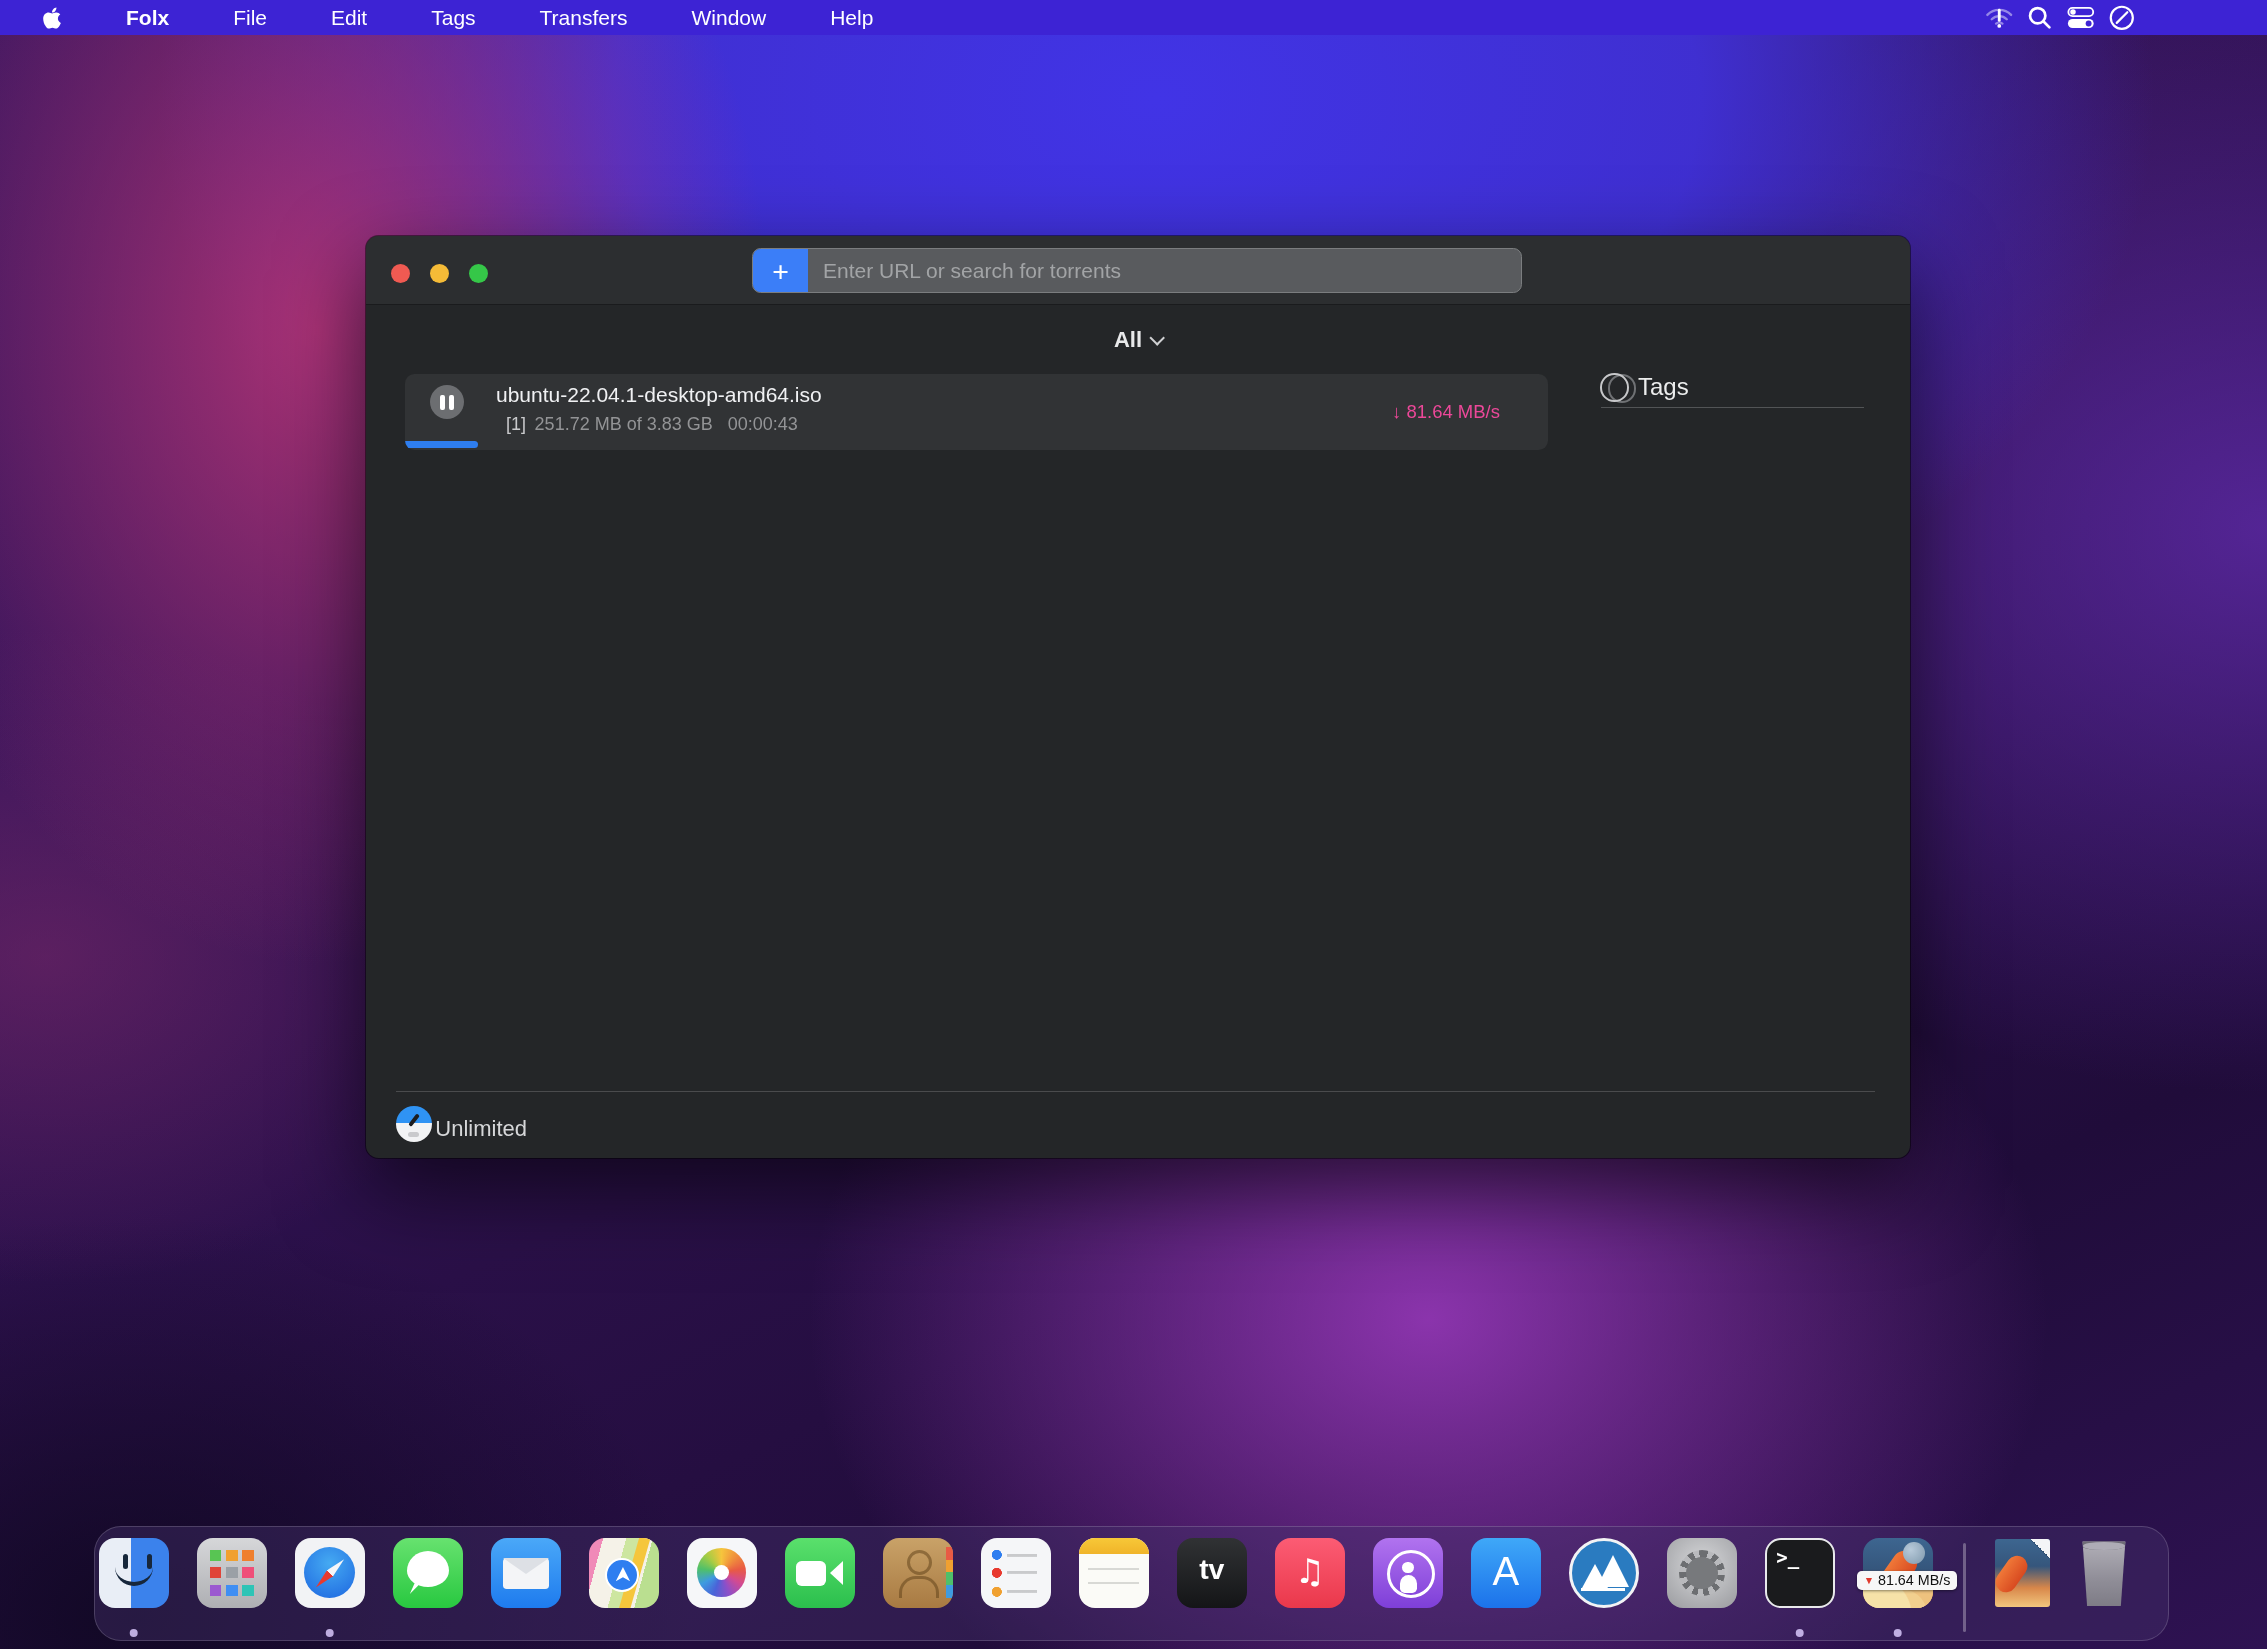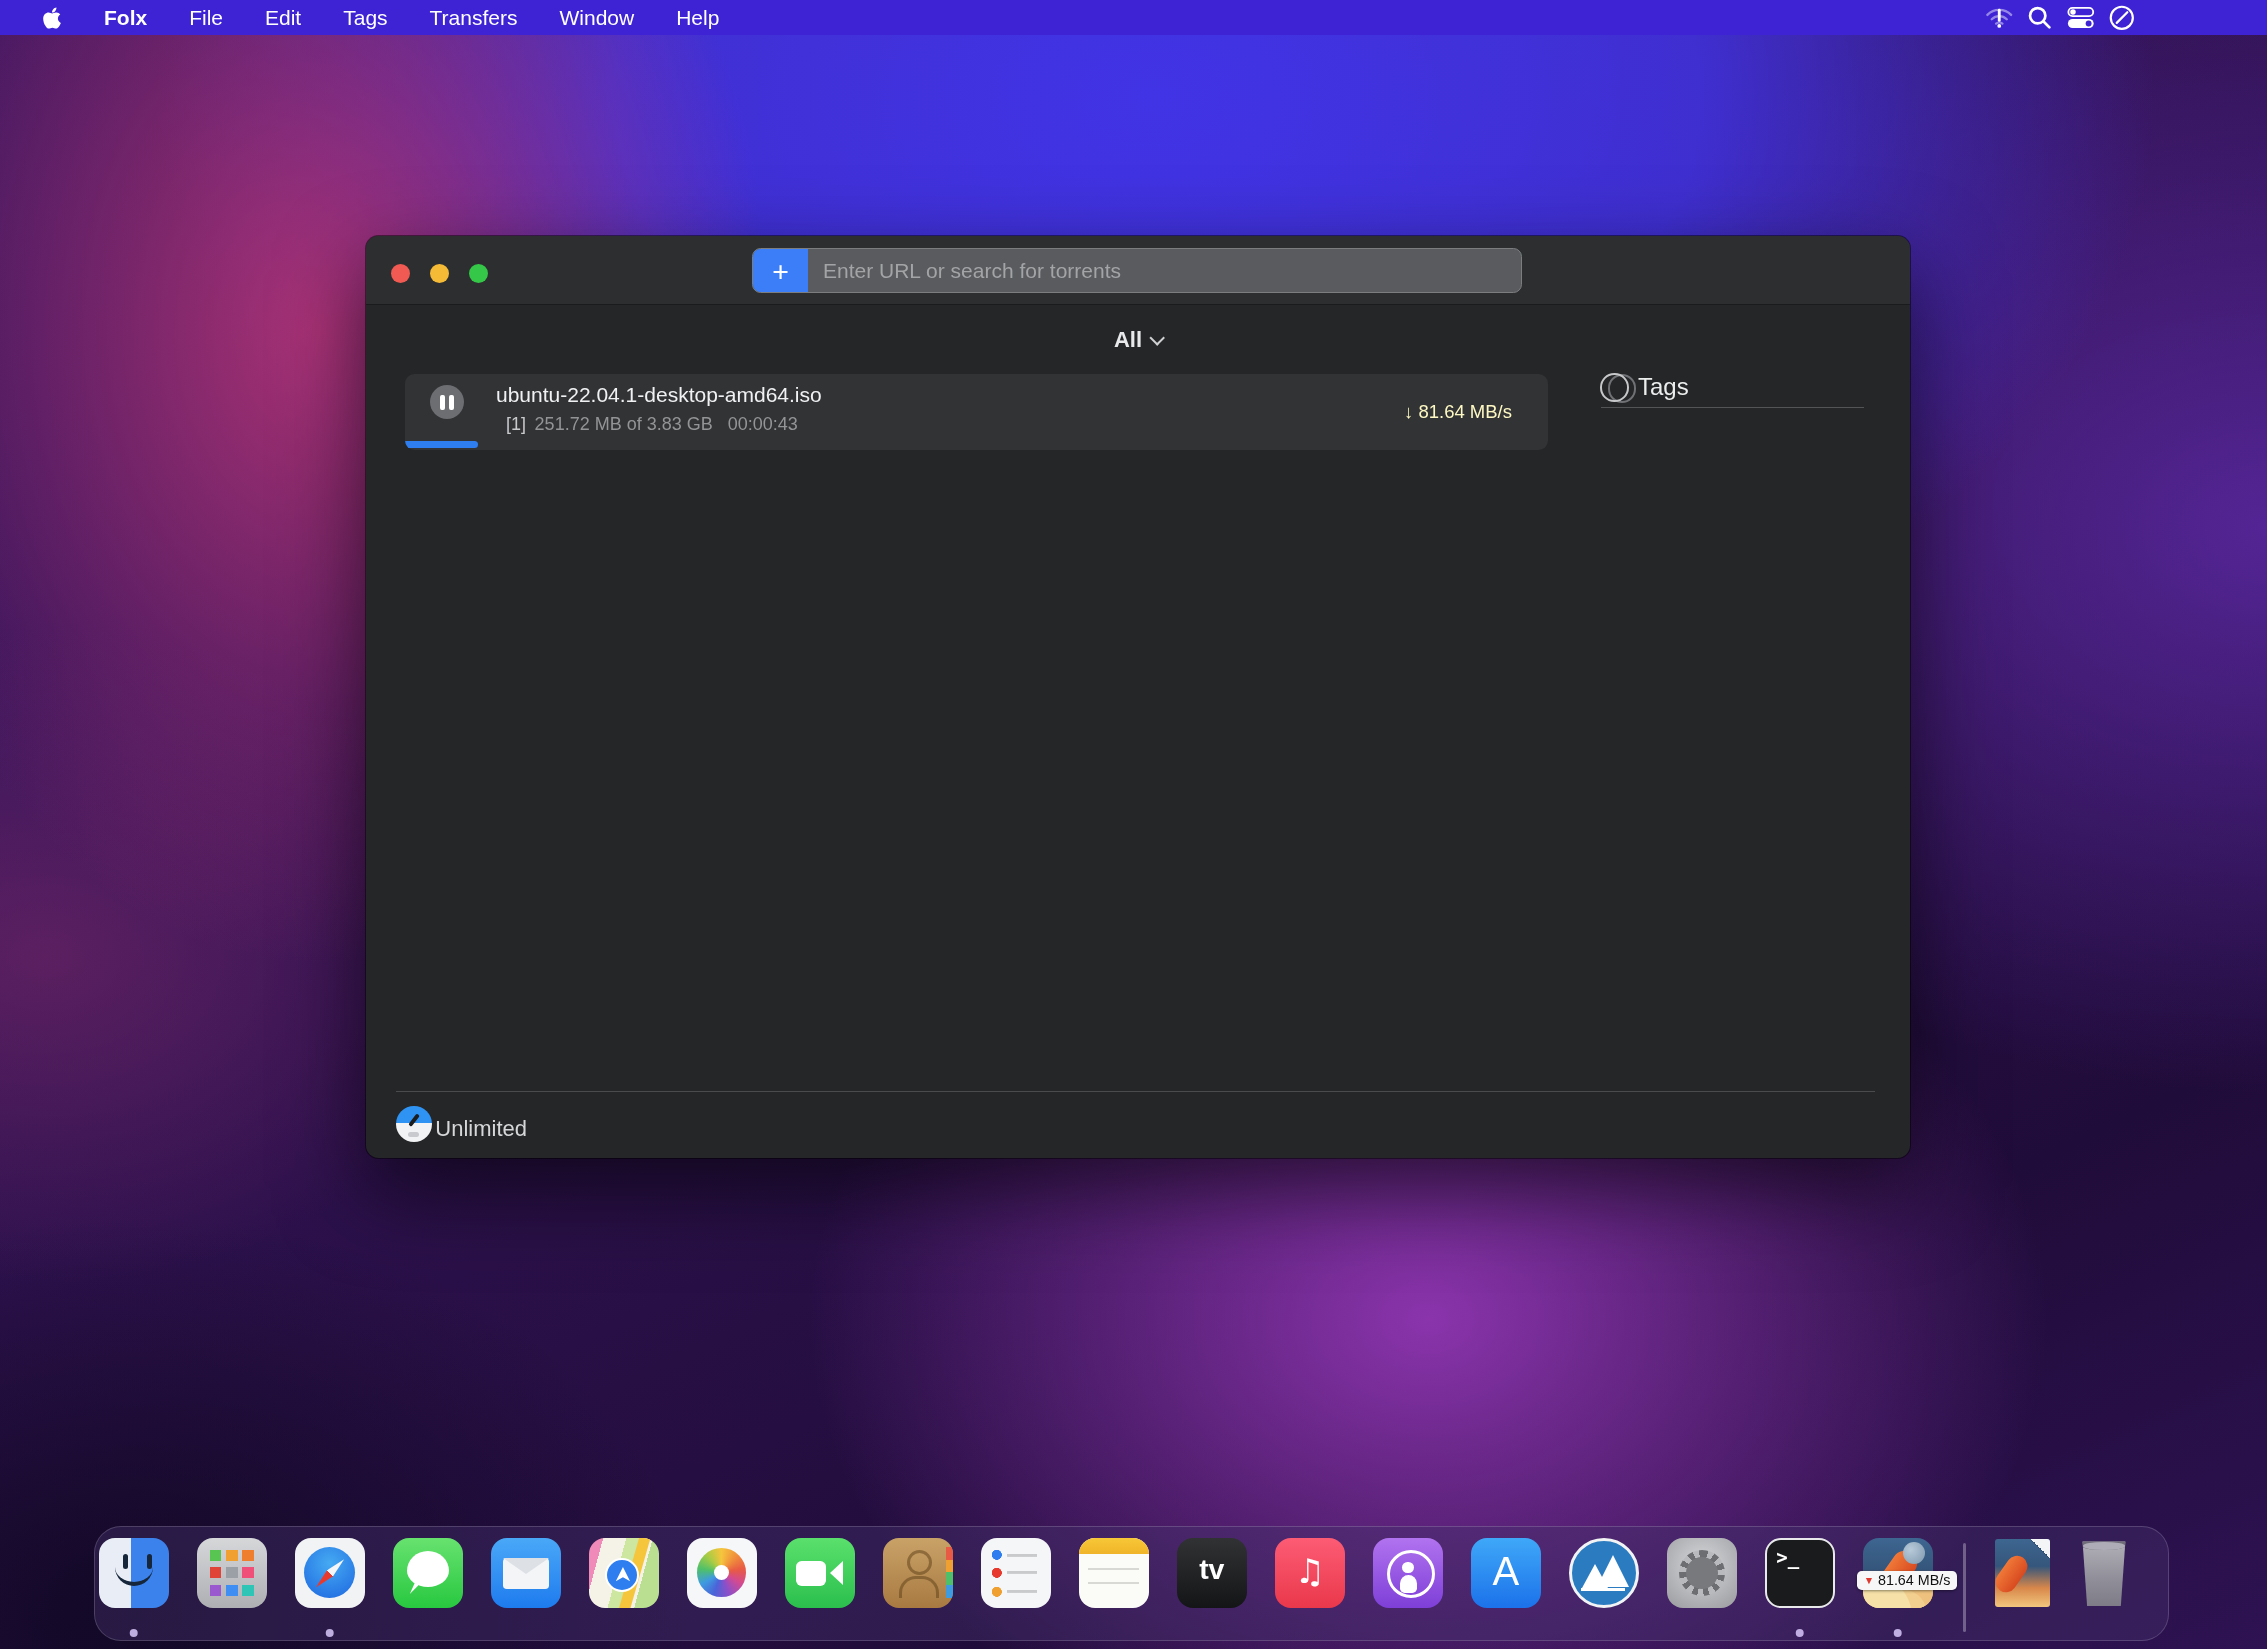--- a/index.html
+++ b/index.html
@@ -19,7 +19,7 @@
   
   .menubar { position:absolute; left:0; top:0; width:2267px; height:35px; background:#3d23d4;
     display:flex; align-items:center; color:#fff; }
-  .menubar-left { display:flex; align-items:center; gap:42px; padding-left:42px; }
+  .menubar-left { display:flex; align-items:center; gap:64px; padding-left:42px; }
   .apple-logo { width:20px; height:24px; display:flex; align-items:center; }
   .menu-item { font-size:21px; font-weight:400; color:#fff; white-space:nowrap; }
   .menu-item.bold { font-weight:700; }

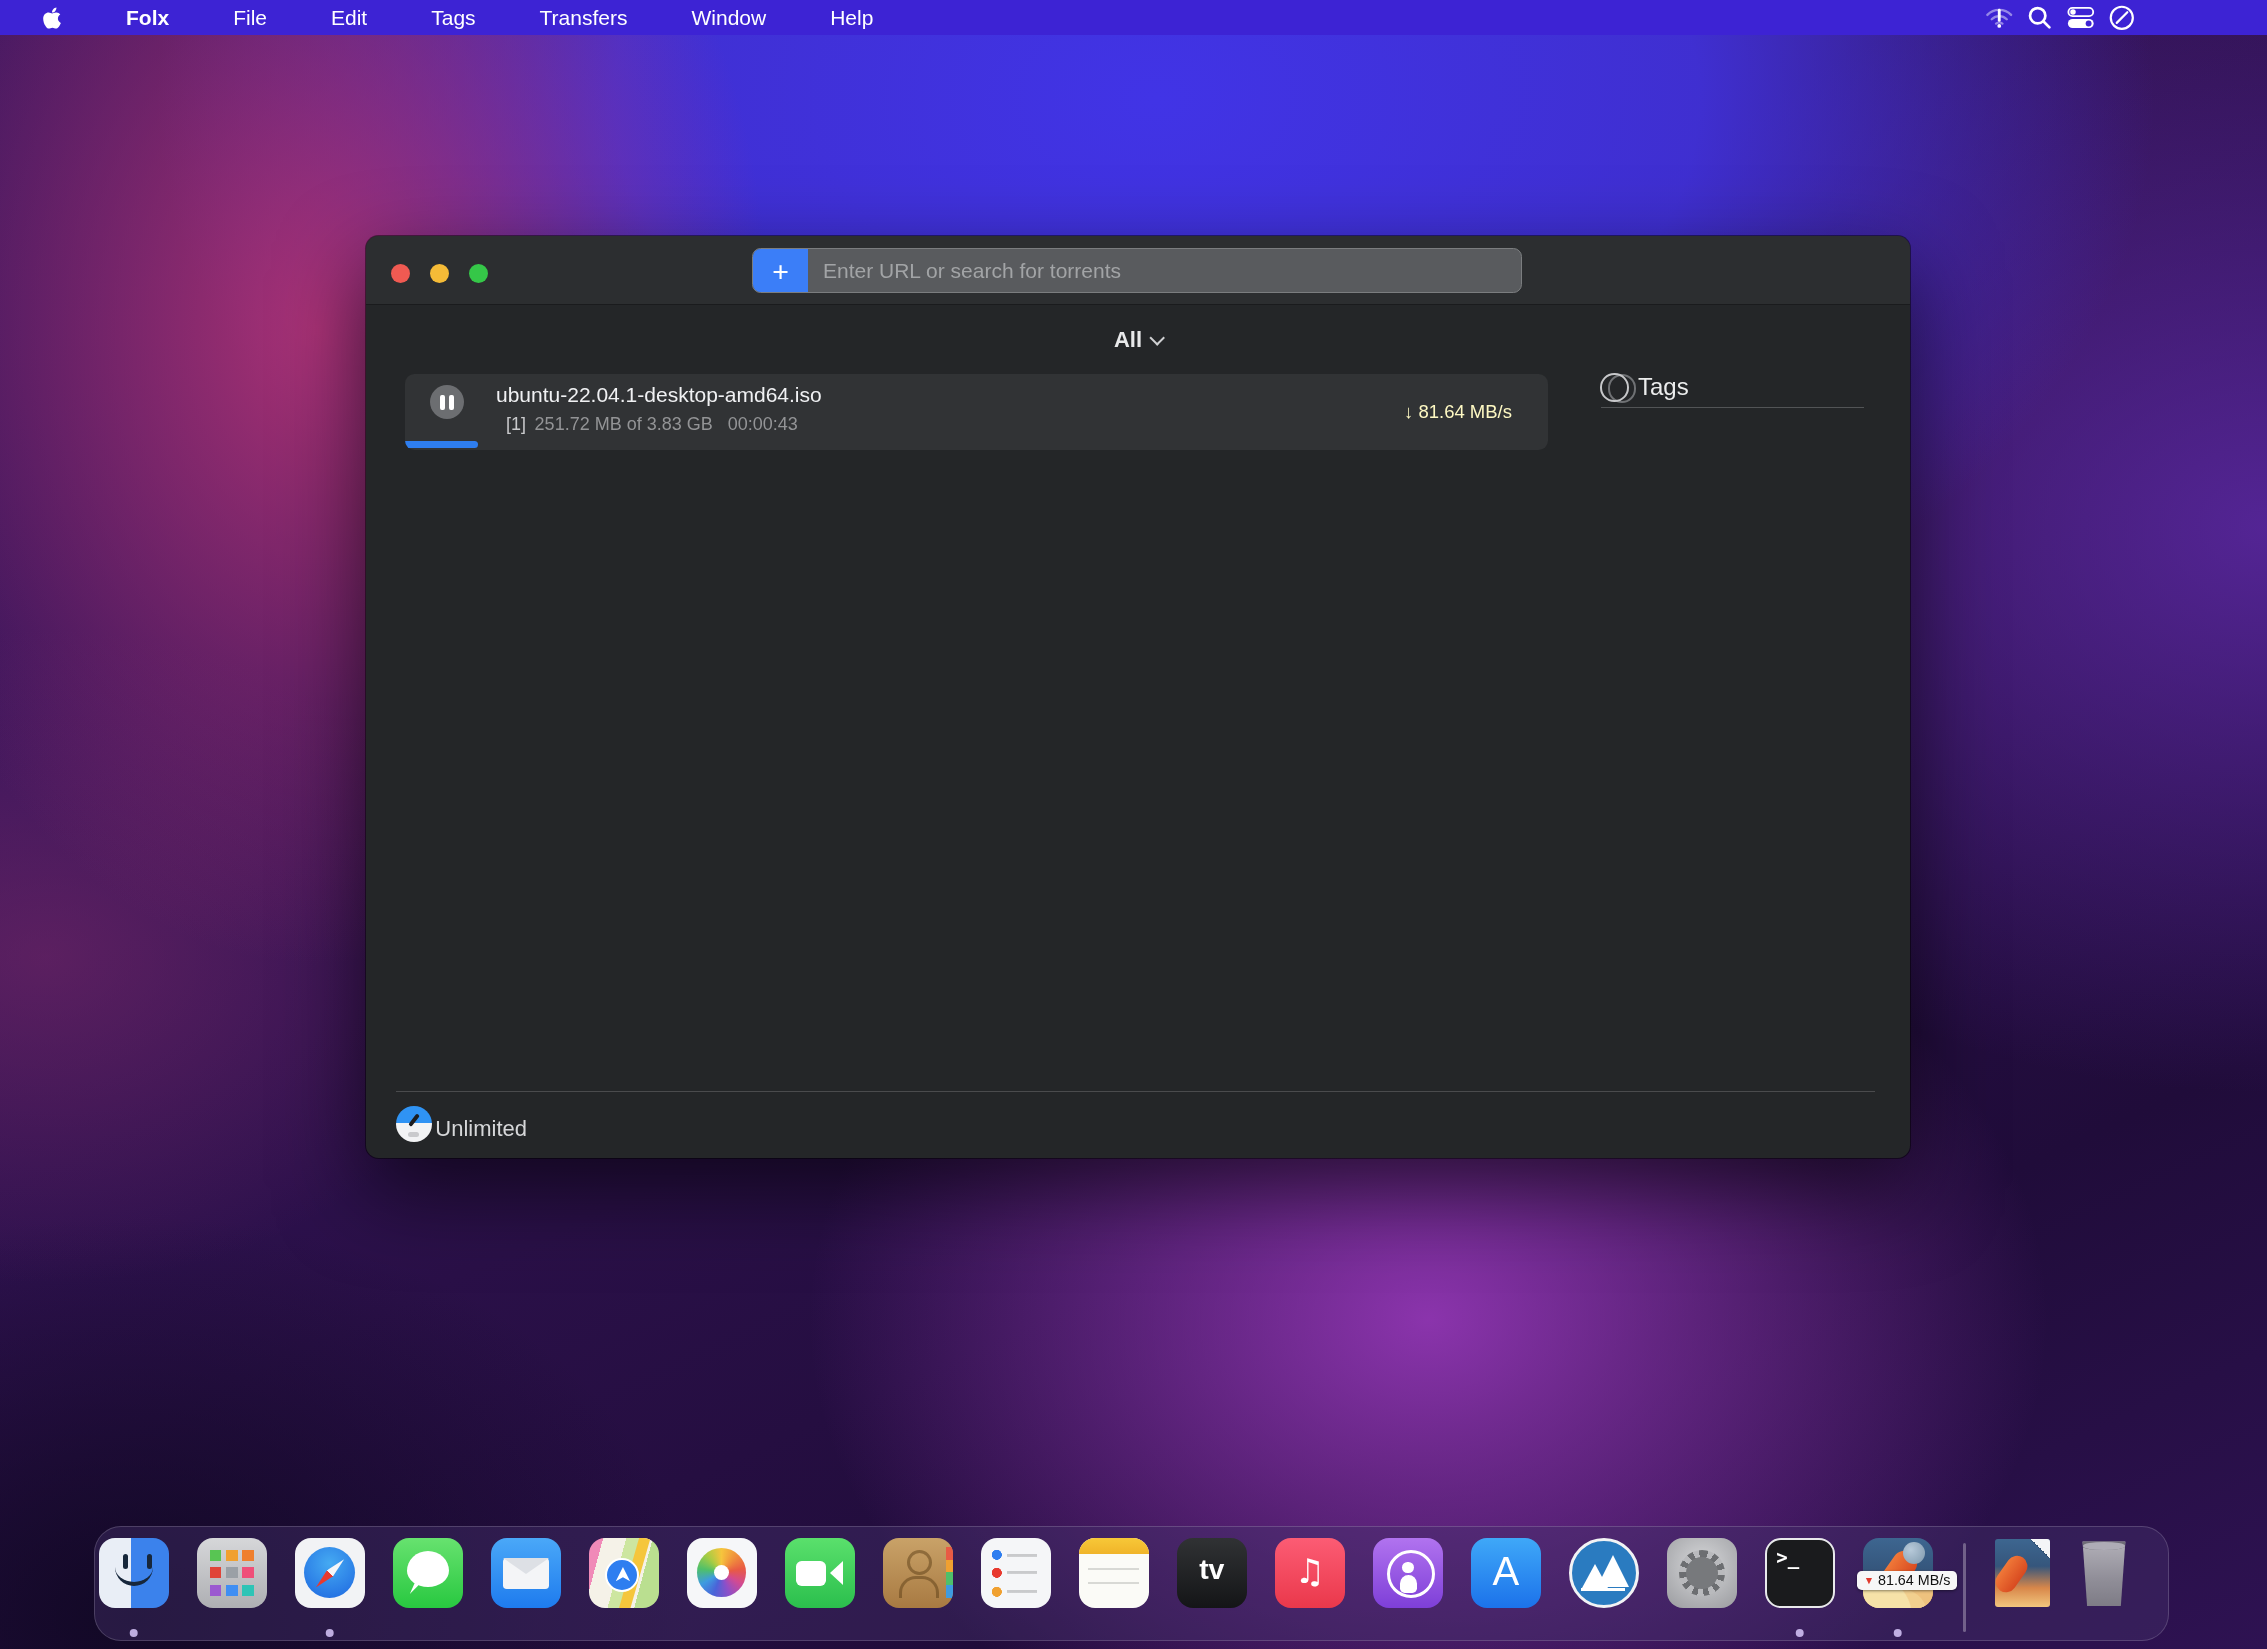--- a/index.html
+++ b/index.html
@@ -60,8 +60,8 @@
   .dl-details { position:absolute; left:101px; top:40px; font-size:18px; color:#939496; }
   .dl-details .queue { color:#c9cacc; margin-right:8.6px; }
   .dl-details .time { margin-left:15px; }
-  .dl-speed { position:absolute; right:36px; top:0; height:100%; display:flex; align-items:center;
-    font-size:18.5px; color:#fef9c3; }
+  .dl-speed { position:absolute; right:48px; top:0; height:100%; display:flex; align-items:center;
+    font-size:18.5px; color:#ec4899; }
   .progress-fill { position:absolute; left:0; bottom:1.9px; height:7.6px; background:#2e7ef0;
     border-radius:0 3.8px 3.8px 0; }
 

